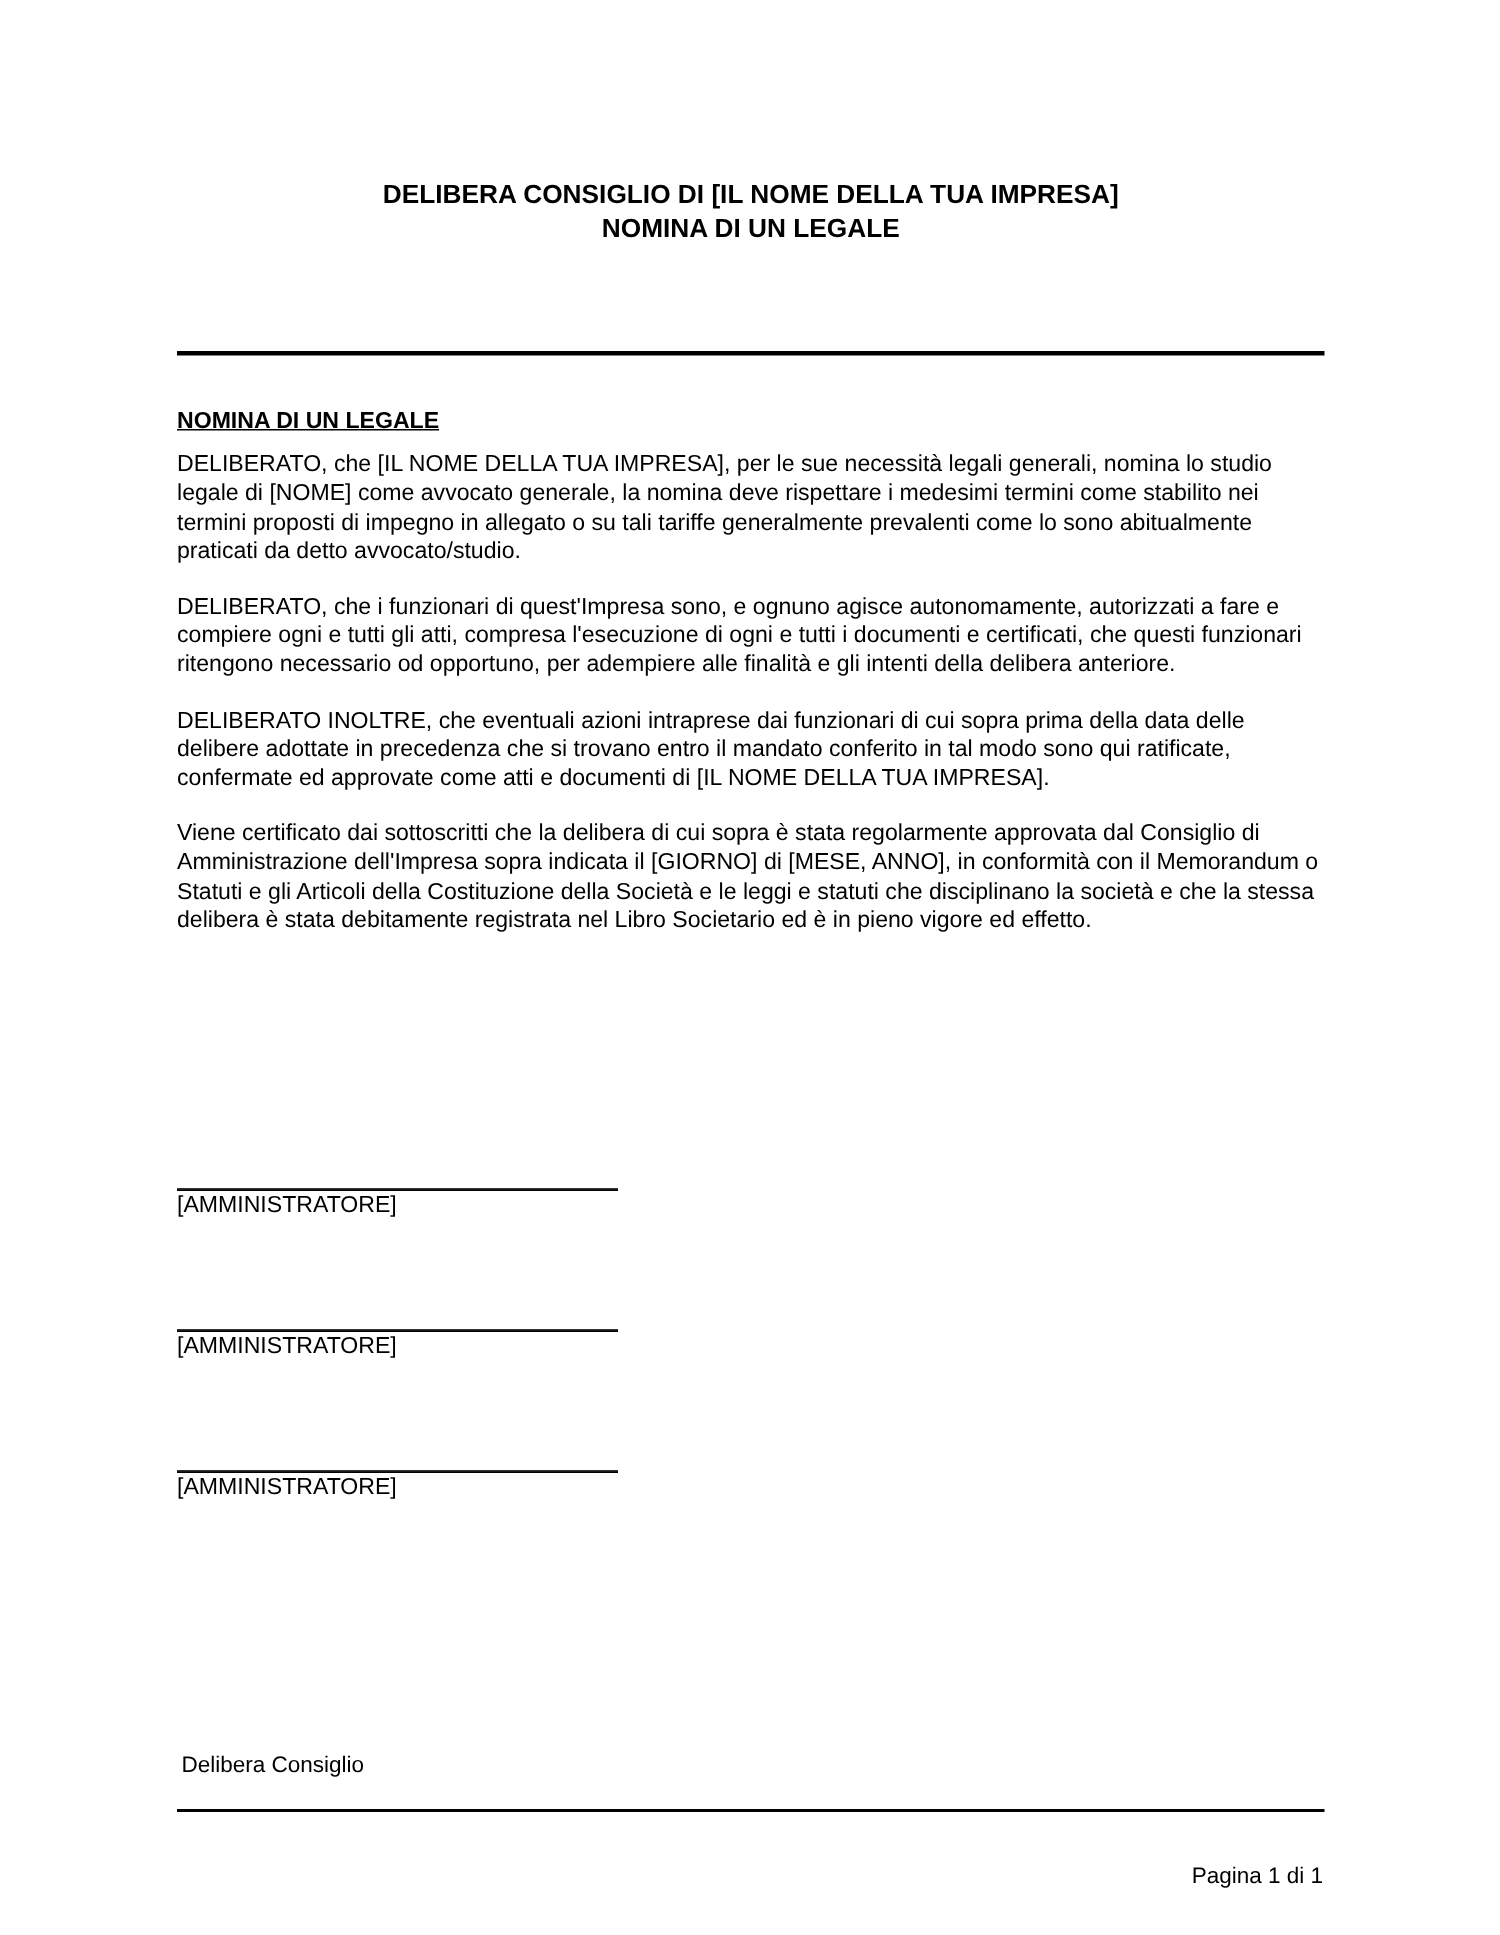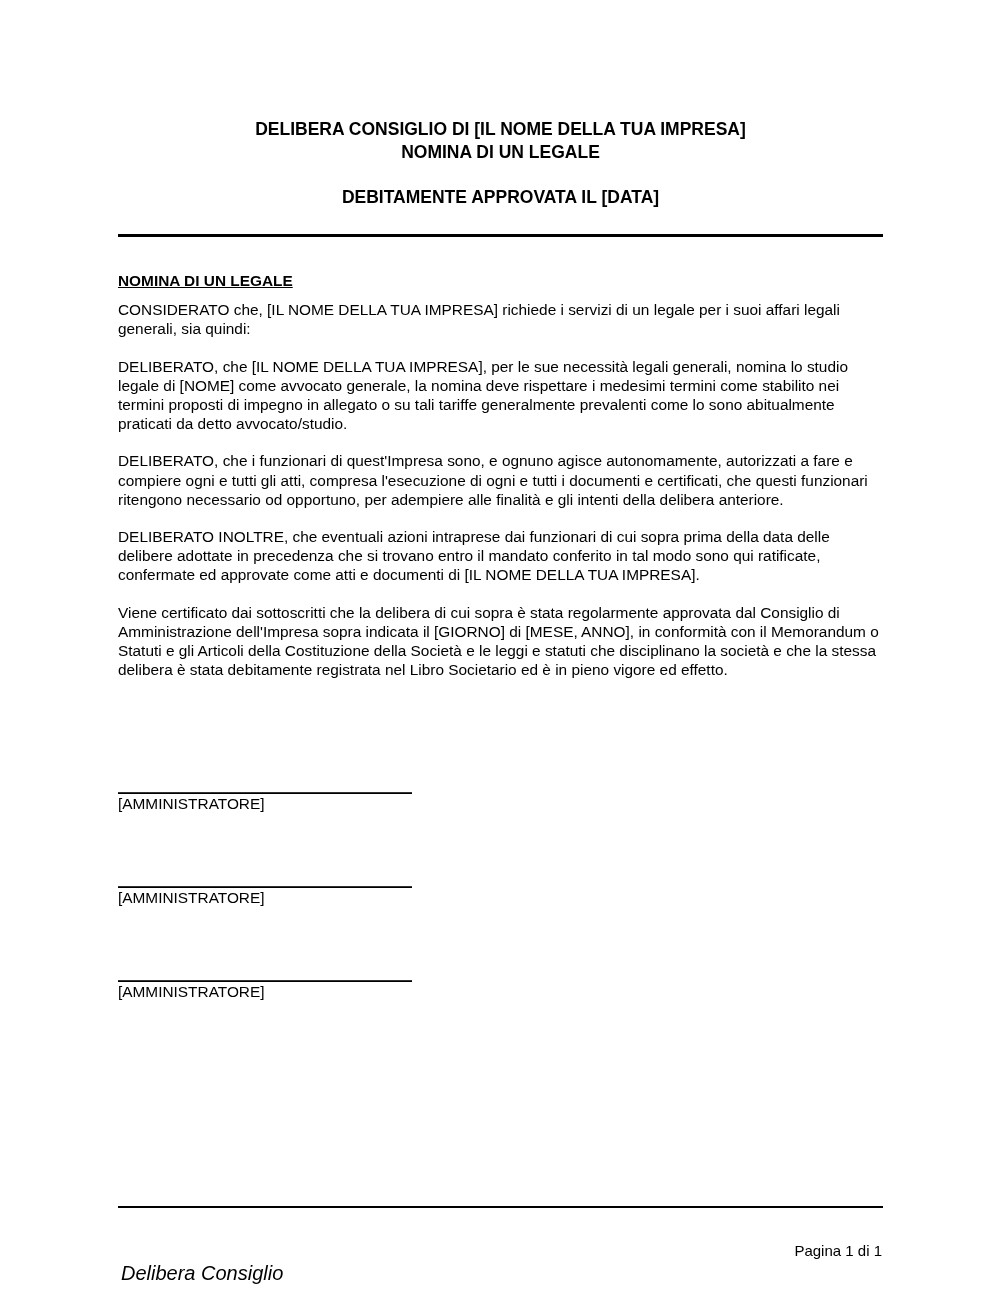--- a/index.html
+++ b/index.html
@@ -32,7 +32,6 @@
 <div class="page">
   <div class="title t1">DELIBERA CONSIGLIO DI [IL NOME DELLA TUA IMPRESA]</div>
   <div class="title t2">NOMINA DI UN LEGALE</div>
-  <div class="title t3">DEBITAMENTE APPROVATA IL [DATA]</div>
   <div class="thick-rule"></div>
 
   <div class="content">

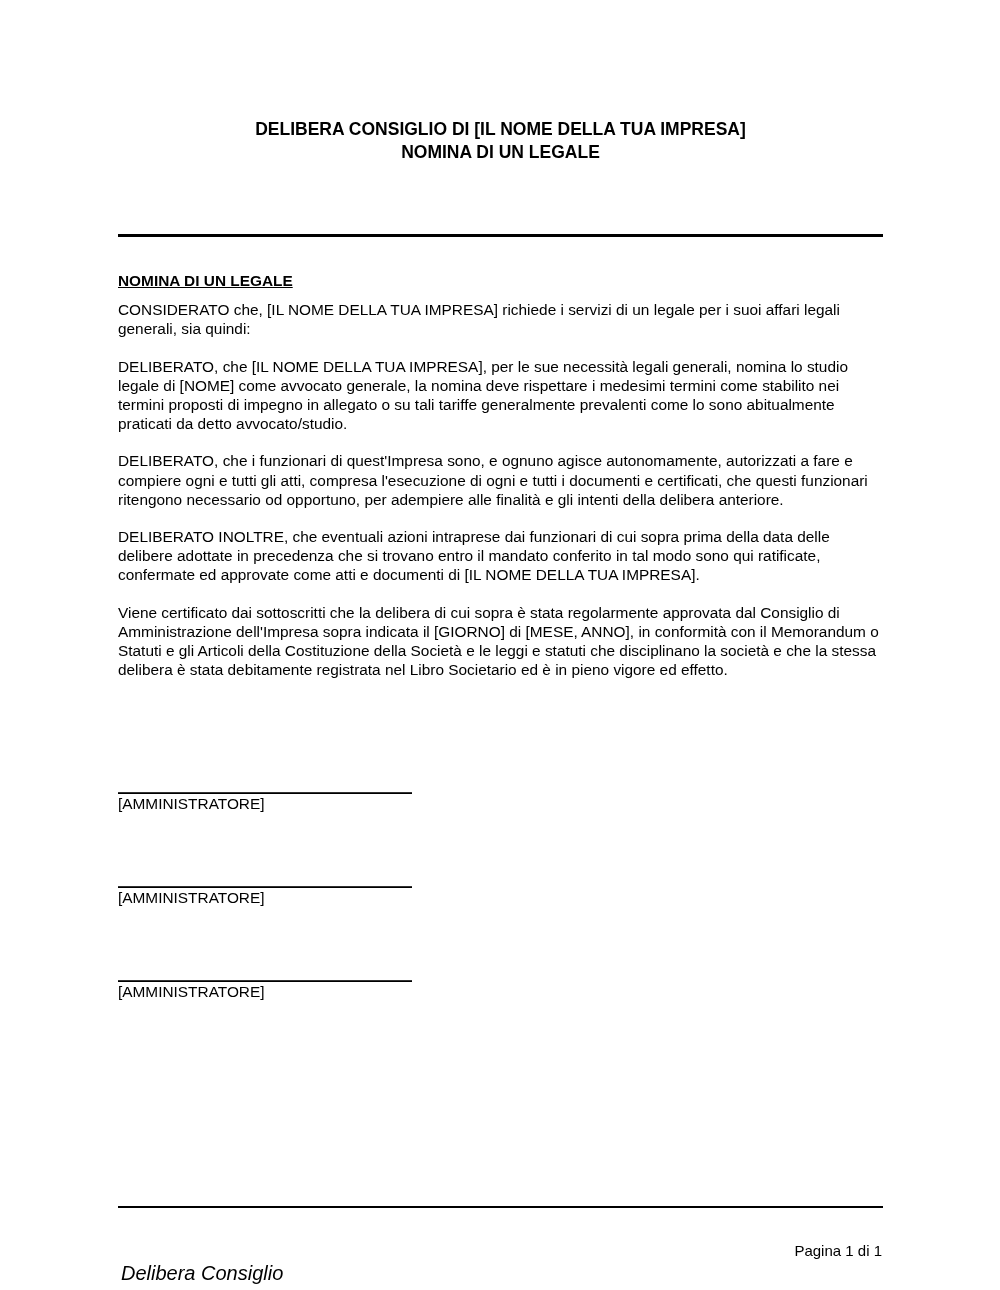--- a/index.html
+++ b/index.html
@@ -36,7 +36,6 @@
 
   <div class="content">
     <p class="heading">NOMINA DI UN LEGALE</p>
-    <p class="para">CONSIDERATO che, [IL NOME DELLA TUA IMPRESA] richiede i servizi di un legale per i suoi affari legali generali, sia quindi:</p>
     <p class="para">DELIBERATO, che [IL NOME DELLA TUA IMPRESA], per le sue necessità legali generali, nomina lo studio legale di [NOME] come avvocato generale, la nomina deve rispettare i medesimi termini come stabilito nei termini proposti di impegno in allegato o su tali tariffe generalmente prevalenti come lo sono abitualmente praticati da detto avvocato/studio.</p>
     <p class="para">DELIBERATO, che i funzionari di quest'Impresa sono, e ognuno agisce autonomamente, autorizzati a fare e compiere ogni e tutti gli atti, compresa l'esecuzione di ogni e tutti i documenti e certificati, che questi funzionari ritengono necessario od opportuno, per adempiere alle finalità e gli intenti della delibera anteriore.</p>
     <p class="para">DELIBERATO INOLTRE, che eventuali azioni intraprese dai funzionari di cui sopra prima della data delle delibere adottate in precedenza che si trovano entro il mandato conferito in tal modo sono qui ratificate, confermate ed approvate come atti e documenti di [IL NOME DELLA TUA IMPRESA].</p>

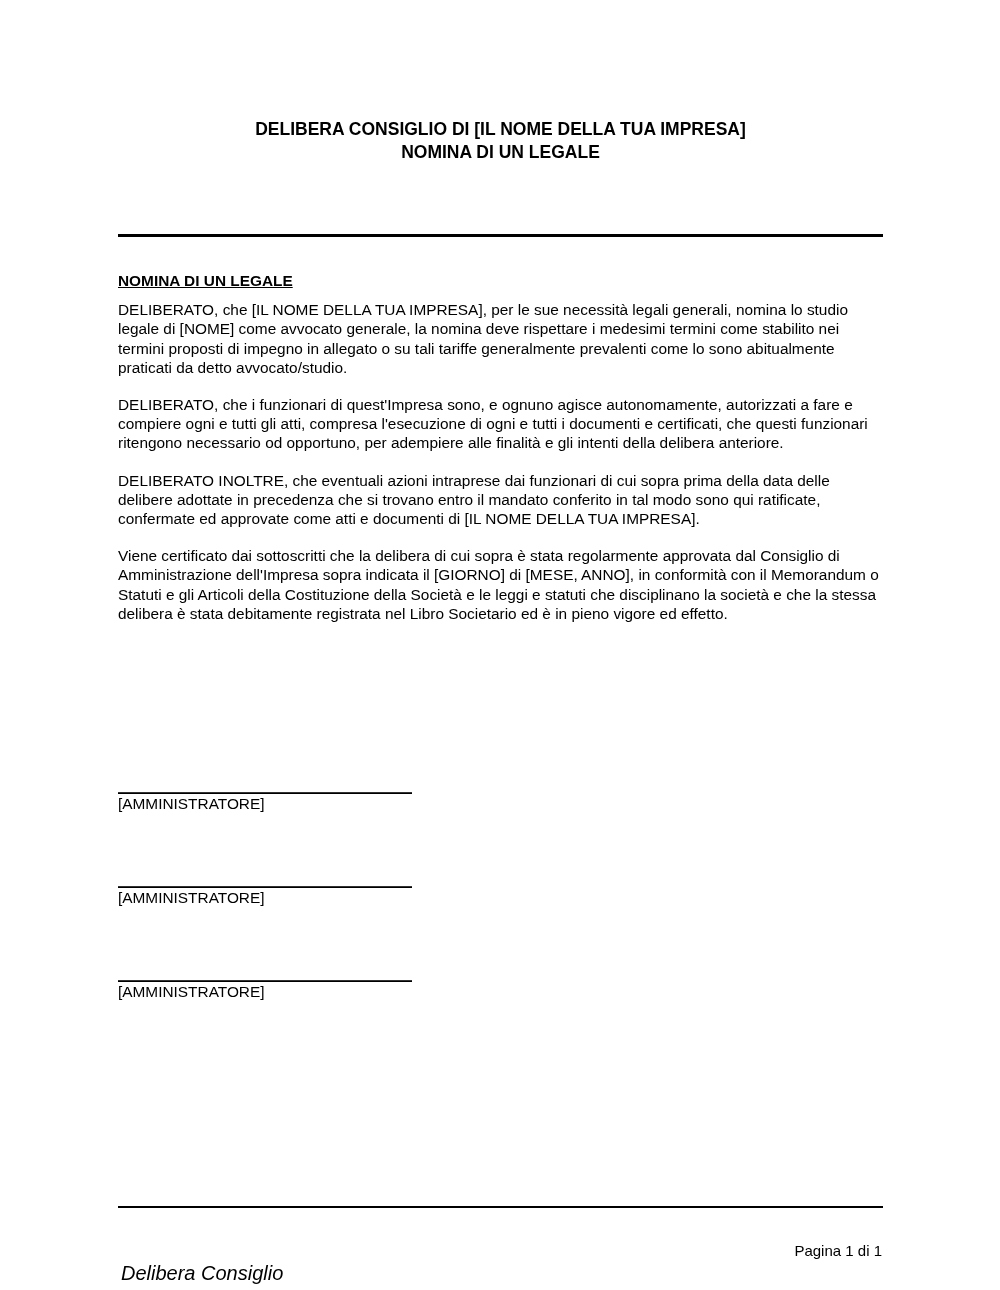--- a/index.html
+++ b/index.html
@@ -23,7 +23,7 @@
     .s2 { top: 886px; }
     .s3 { top: 980px; }
     .footer-rule { position: absolute; left: 118px; width: 765px; top: 1206px; height: 2px; background: #000; }
-    .footer-left { position: absolute; left: 121px; top: 1262px; font-size: 20px; font-style: italic; }
+    .footer-left { position: absolute; left: 121px; top: 1168px; font-size: 15px; }
     .footer-right { position: absolute; right: 118px; top: 1214px; font-size: 15px; margin-top: 28px; }
   </style>
 </head>

